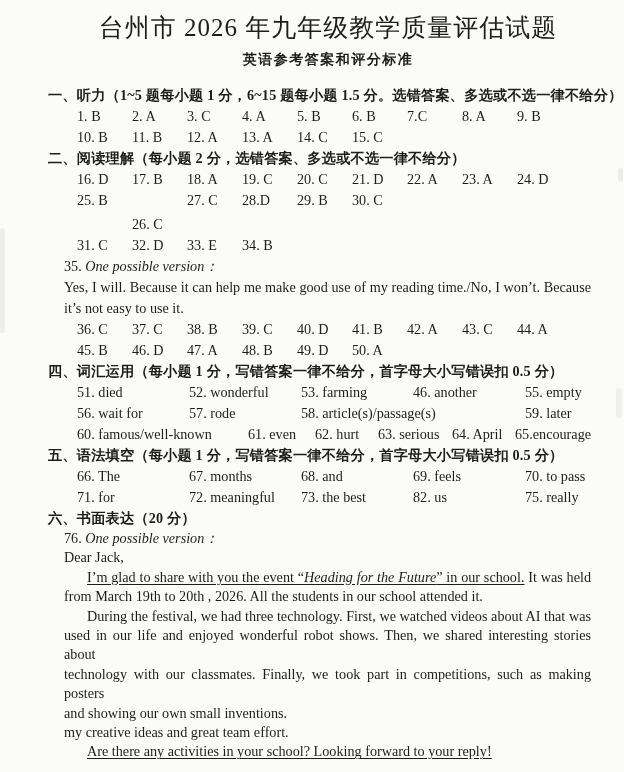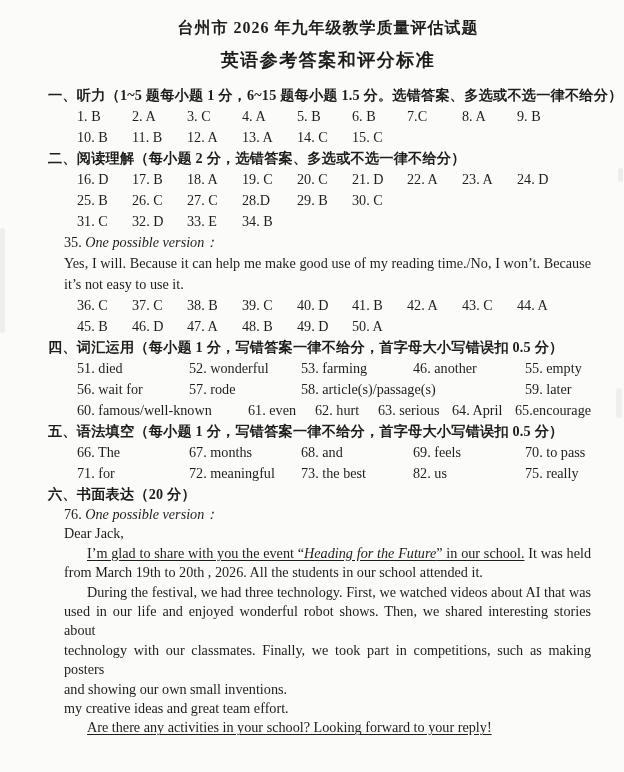--- a/index.html
+++ b/index.html
@@ -13,7 +13,7 @@
   .page{padding:13px 16px 0 48px;}
   .title{
     margin:0;text-align:center;
-    font-size:16px;font-weight:bold;
+    font-size:25px;font-weight:normal;
     letter-spacing:1px;line-height:29px;
   }
   .subtitle{

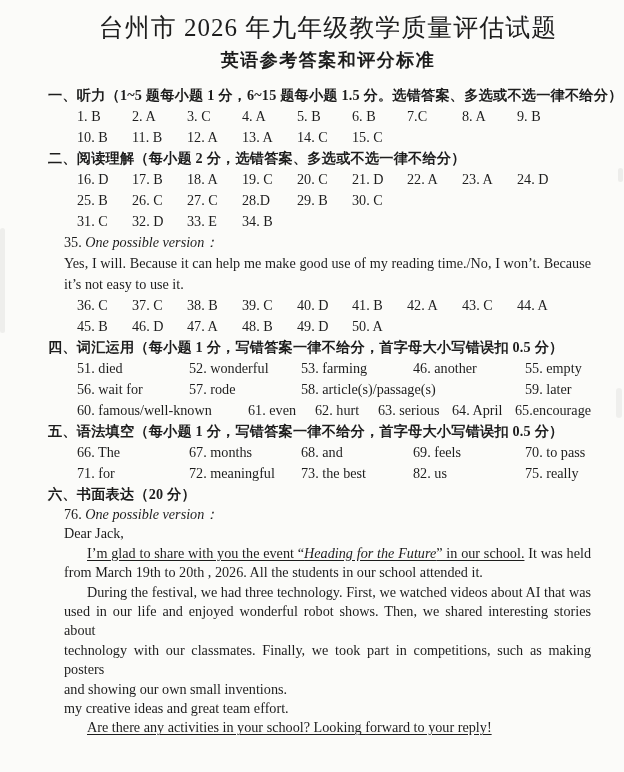--- a/index.html
+++ b/index.html
@@ -18,7 +18,7 @@
   }
   .subtitle{
     margin:5px 0 0;text-align:center;
-    font-size:18px;font-weight:bold;
+    font-size:14px;font-weight:bold;
     letter-spacing:1.5px;line-height:26px;
   }
   .answers{margin-top:12px;font-size:14.2px;}

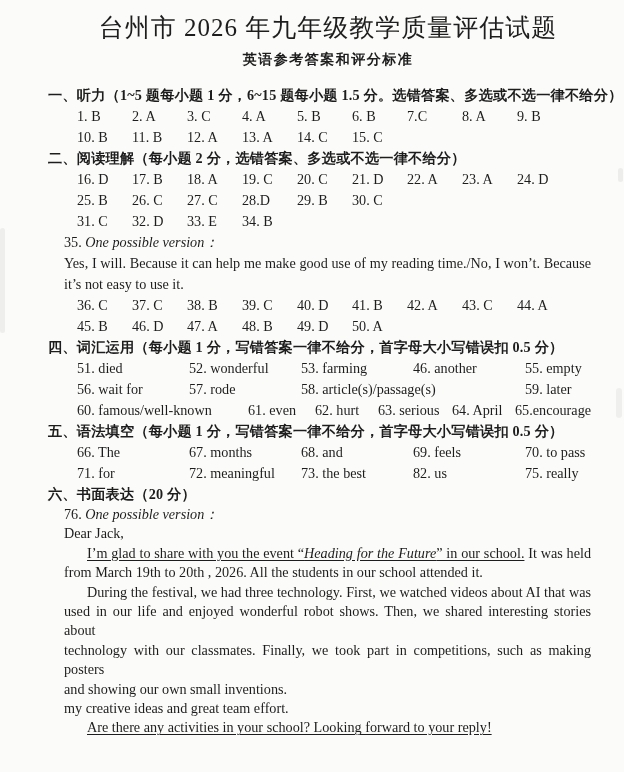--- a/index.html
+++ b/index.html
@@ -58,7 +58,7 @@
       <div class="section section-reading">
         <div class="sec-header">二、阅读理解（每小题 2 分，选错答案、多选或不选一律不给分）</div>
         <div class="arow"><span class="cell" style="width: 55px;">16. D</span><span class="cell" style="width: 55px;">17. B</span><span class="cell" style="width: 55px;">18. A</span><span class="cell" style="width: 55px;">19. C</span><span class="cell" style="width: 55px;">20. C</span><span class="cell" style="width: 55px;">21. D</span><span class="cell" style="width: 55px;">22. A</span><span class="cell" style="width: 55px;">23. A</span><span class="cell" style="width: 55px;">24. D</span></div>
-        <div class="arow"><span class="cell" style="width: 55px;">25. B</span><span class="cell" style="width: 55px;">26. C</span><span class="cell" style="width: 55px;">27. C</span><span class="cell" style="width: 55px;">28.D</span><span class="cell" style="width: 55px;">29. B</span><span class="cell" style="width: 55px;">30. C</span></div>
+        <div class="arow"><span class="cell" style="width: 55px;">25. B</span><span class="cell" style="width: 55px; margin-top: 24px;">26. C</span><span class="cell" style="width: 55px;">27. C</span><span class="cell" style="width: 55px;">28.D</span><span class="cell" style="width: 55px;">29. B</span><span class="cell" style="width: 55px;">30. C</span></div>
         <div class="arow"><span class="cell" style="width: 55px;">31. C</span><span class="cell" style="width: 55px;">32. D</span><span class="cell" style="width: 55px;">33. E</span><span class="cell" style="width: 55px;">34. B</span></div>
         <div class="tline"><span>35. </span><span class="i">One possible version：</span></div>
         <div class="tline fill"><span>Yes, I will. Because it can help me make good use of my reading time./No, I won’t. Because</span></div>

